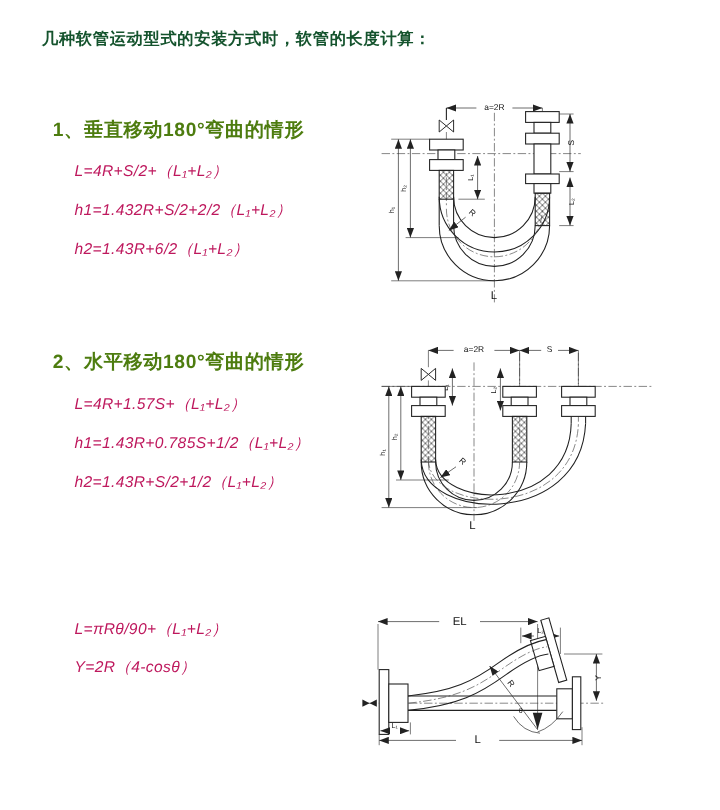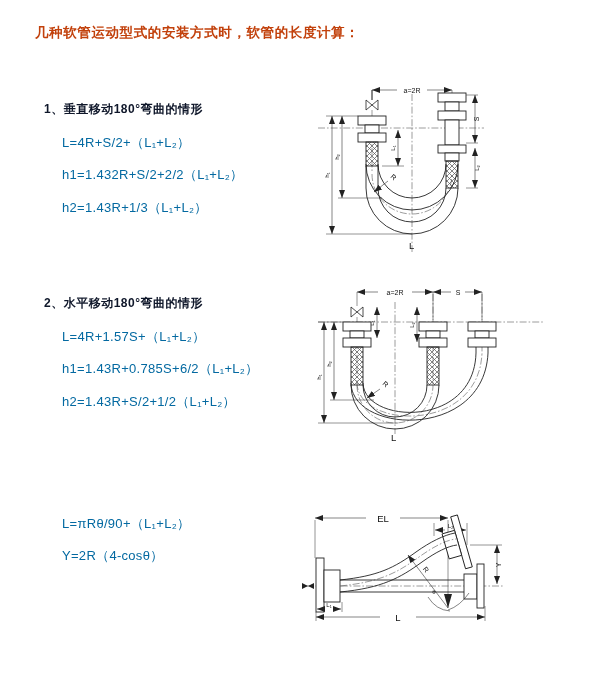--- a/index.html
+++ b/index.html
@@ -10,7 +10,7 @@
   }
   .title {
     position:absolute; left:35px; top:24px;
-    font-size:13.5px; font-weight:600; letter-spacing:0.6px; color:#c2410c;
+    font-size:13.5px; font-weight:600; letter-spacing:0.6px; color:#14532d;
   }
   .sec { position:absolute; left:44px; }
   .sec-heading { font-size:12px; font-weight:600; letter-spacing:0.5px; line-height:20px; margin-bottom:8px; color:#0f172a; }

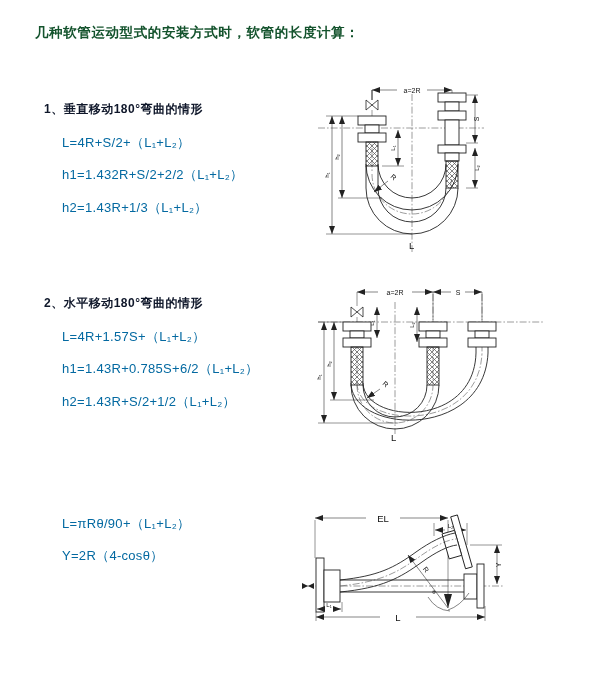--- a/index.html
+++ b/index.html
@@ -13,7 +13,7 @@
     font-size:13.5px; font-weight:600; letter-spacing:0.6px; color:#14532d;
   }
   .sec { position:absolute; left:44px; }
-  .sec-heading { font-size:12px; font-weight:600; letter-spacing:0.5px; line-height:20px; margin-bottom:8px; color:#0f172a; }
+  .sec-heading { font-size:16px; font-weight:600; letter-spacing:0.5px; line-height:20px; margin-bottom:8px; color:#4d7c0f; }
   .formula { font-size:13px; line-height:32.4px; padding-left:18px; letter-spacing:0.3px; color:#0369a1; white-space:nowrap; }
   #sec1 { top:99px; }
   #sec2 { top:293px; }

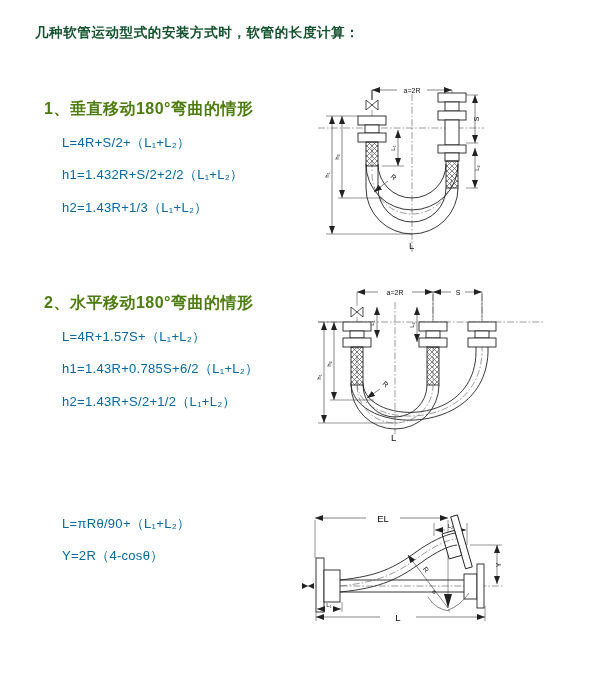--- a/index.html
+++ b/index.html
@@ -14,7 +14,7 @@
   }
   .sec { position:absolute; left:44px; }
   .sec-heading { font-size:16px; font-weight:600; letter-spacing:0.5px; line-height:20px; margin-bottom:8px; color:#4d7c0f; }
-  .formula { font-size:13px; line-height:32.4px; padding-left:18px; letter-spacing:0.3px; color:#0369a1; white-space:nowrap; }
+  .formula { font-size:13px; line-height:32.4px; padding-left:18px; letter-spacing:0.3px; color:#be185d; white-space:nowrap;font-style:italic; }
   #sec1 { top:99px; }
   #sec2 { top:293px; }
   #sec3 { top:508px; }

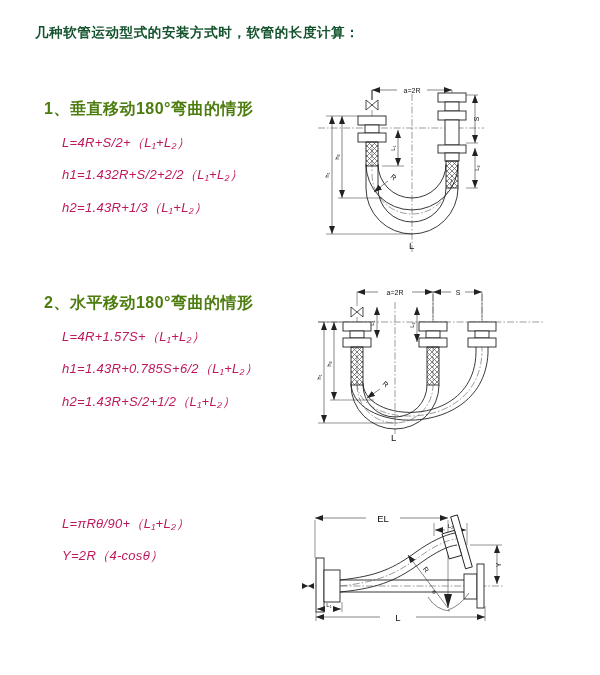--- a/index.html
+++ b/index.html
@@ -45,7 +45,7 @@
     <div class="sec-heading">1、垂直移动180°弯曲的情形</div>
     <div class="formula">L=4R+S/2+（L₁+L₂）</div>
     <div class="formula">h1=1.432R+S/2+2/2（L₁+L₂）</div>
-    <div class="formula">h2=1.43R+1/3（L₁+L₂）</div>
+    <div class="formula">h2=1.43R+6/2（L₁+L₂）</div>
   </div>
 
   <div class="sec" id="sec2">

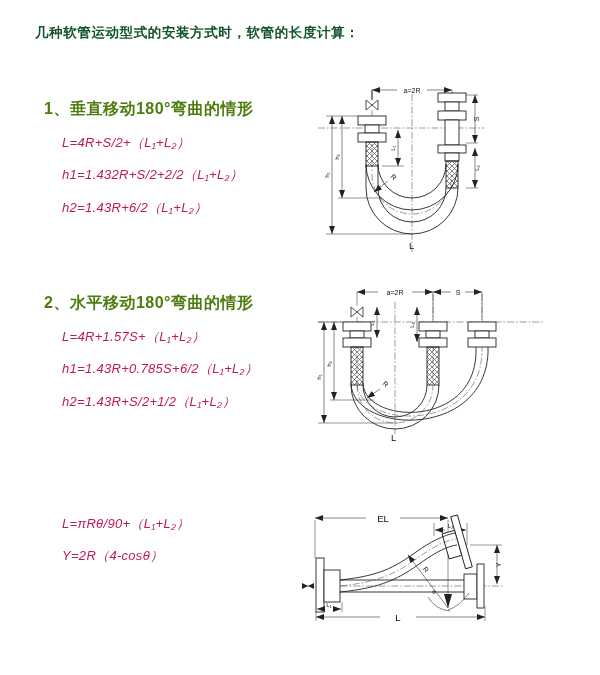--- a/index.html
+++ b/index.html
@@ -51,7 +51,7 @@
   <div class="sec" id="sec2">
     <div class="sec-heading">2、水平移动180°弯曲的情形</div>
     <div class="formula">L=4R+1.57S+（L₁+L₂）</div>
-    <div class="formula">h1=1.43R+0.785S+6/2（L₁+L₂）</div>
+    <div class="formula">h1=1.43R+0.785S+1/2（L₁+L₂）</div>
     <div class="formula">h2=1.43R+S/2+1/2（L₁+L₂）</div>
   </div>
 

